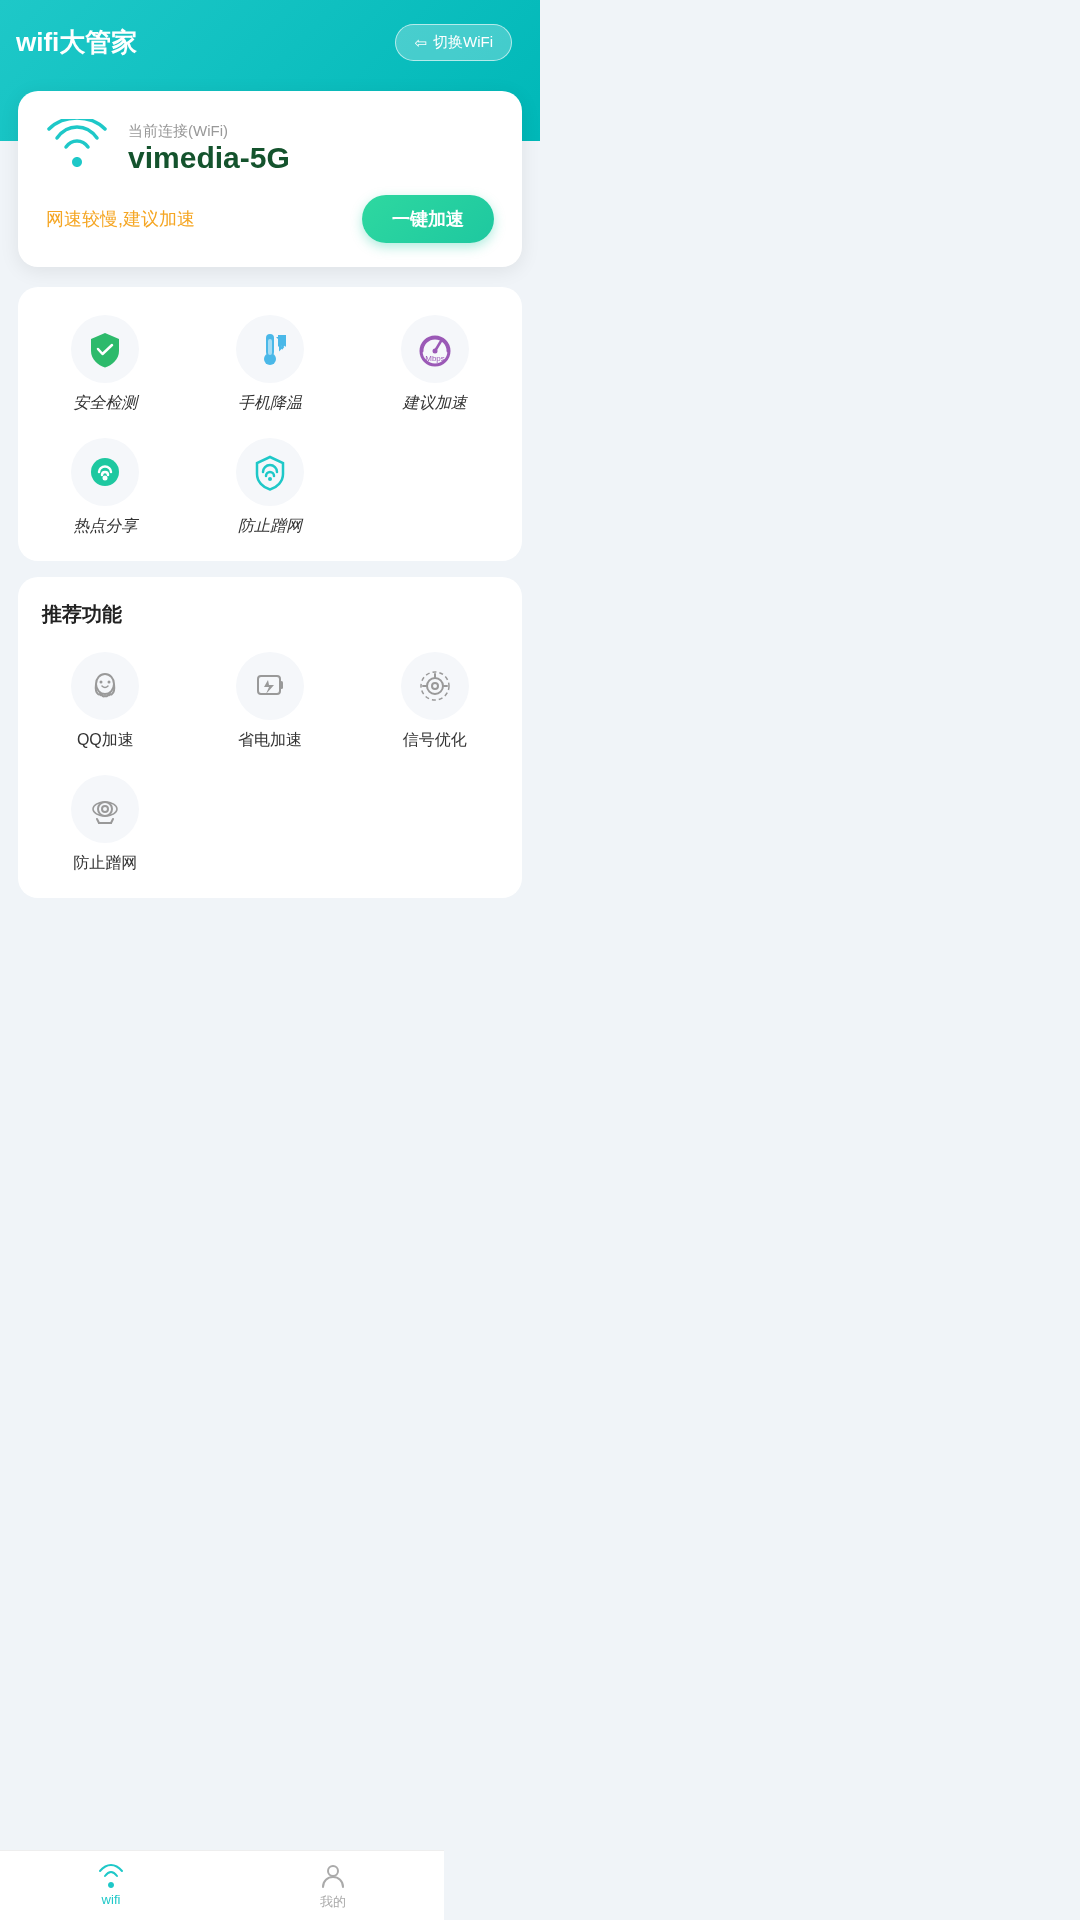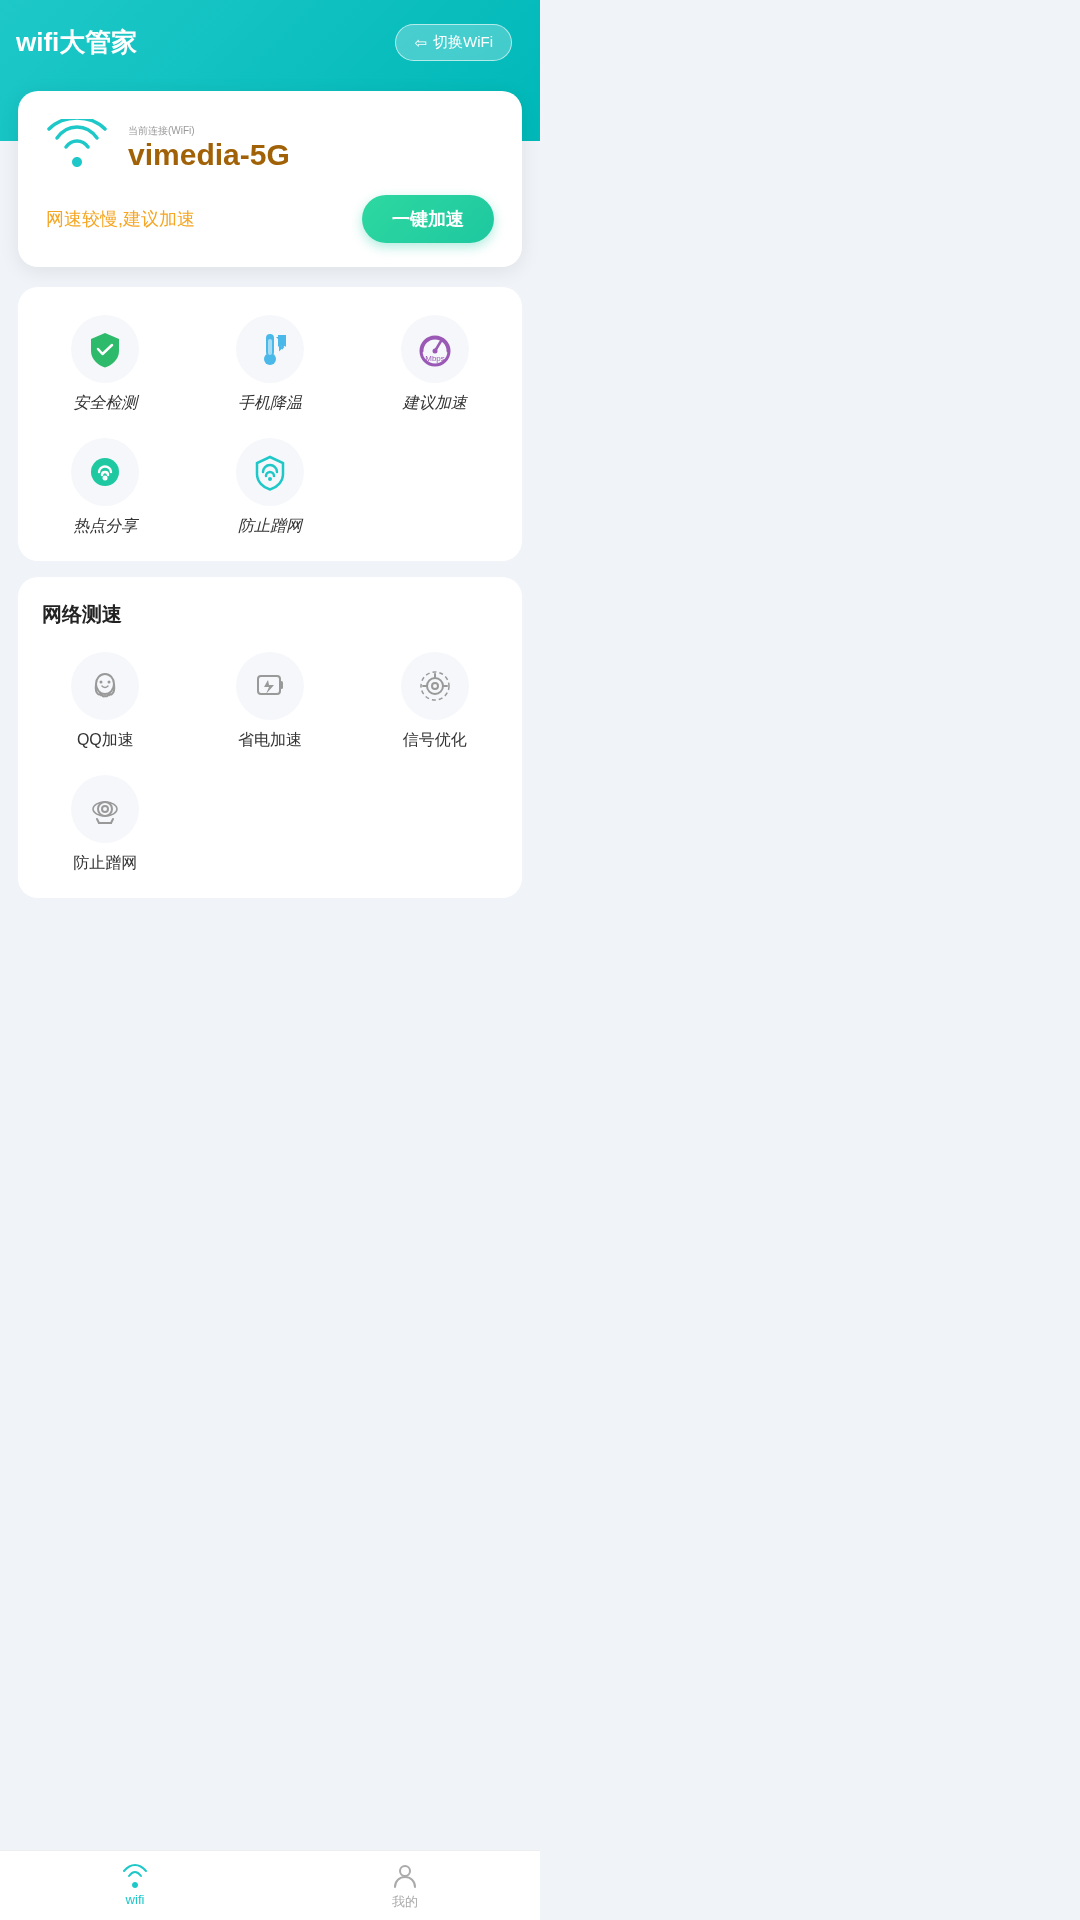--- a/index.html
+++ b/index.html
@@ -76,7 +76,7 @@
 
     .wifi-label {
       color: #999;
-      font-size: 10px;
+      font-size: 15px;
     }
 
     .wifi-name {

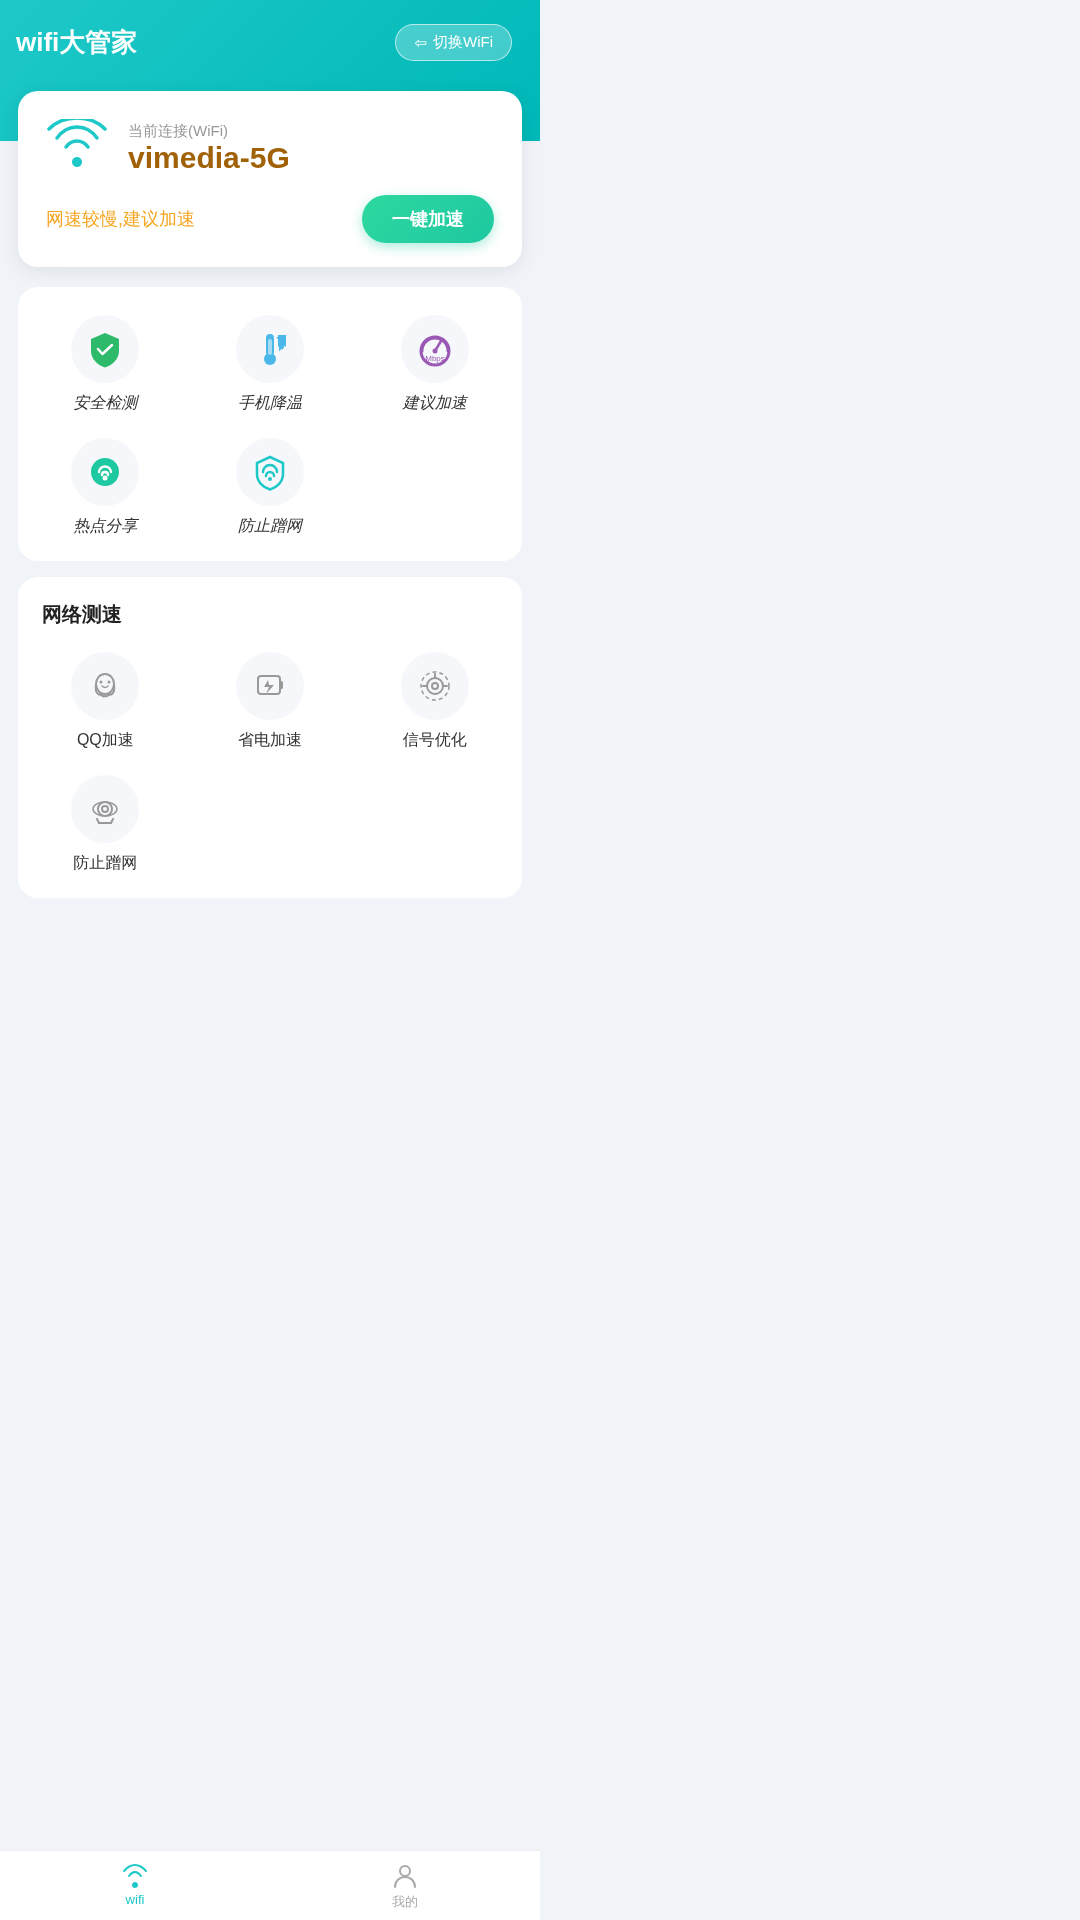--- a/index.html
+++ b/index.html
@@ -80,7 +80,7 @@
     }
 
     .wifi-name {
-      color: #a16207;
+      color: #14532d;
       font-size: 30px;
       font-weight: bold;
     }

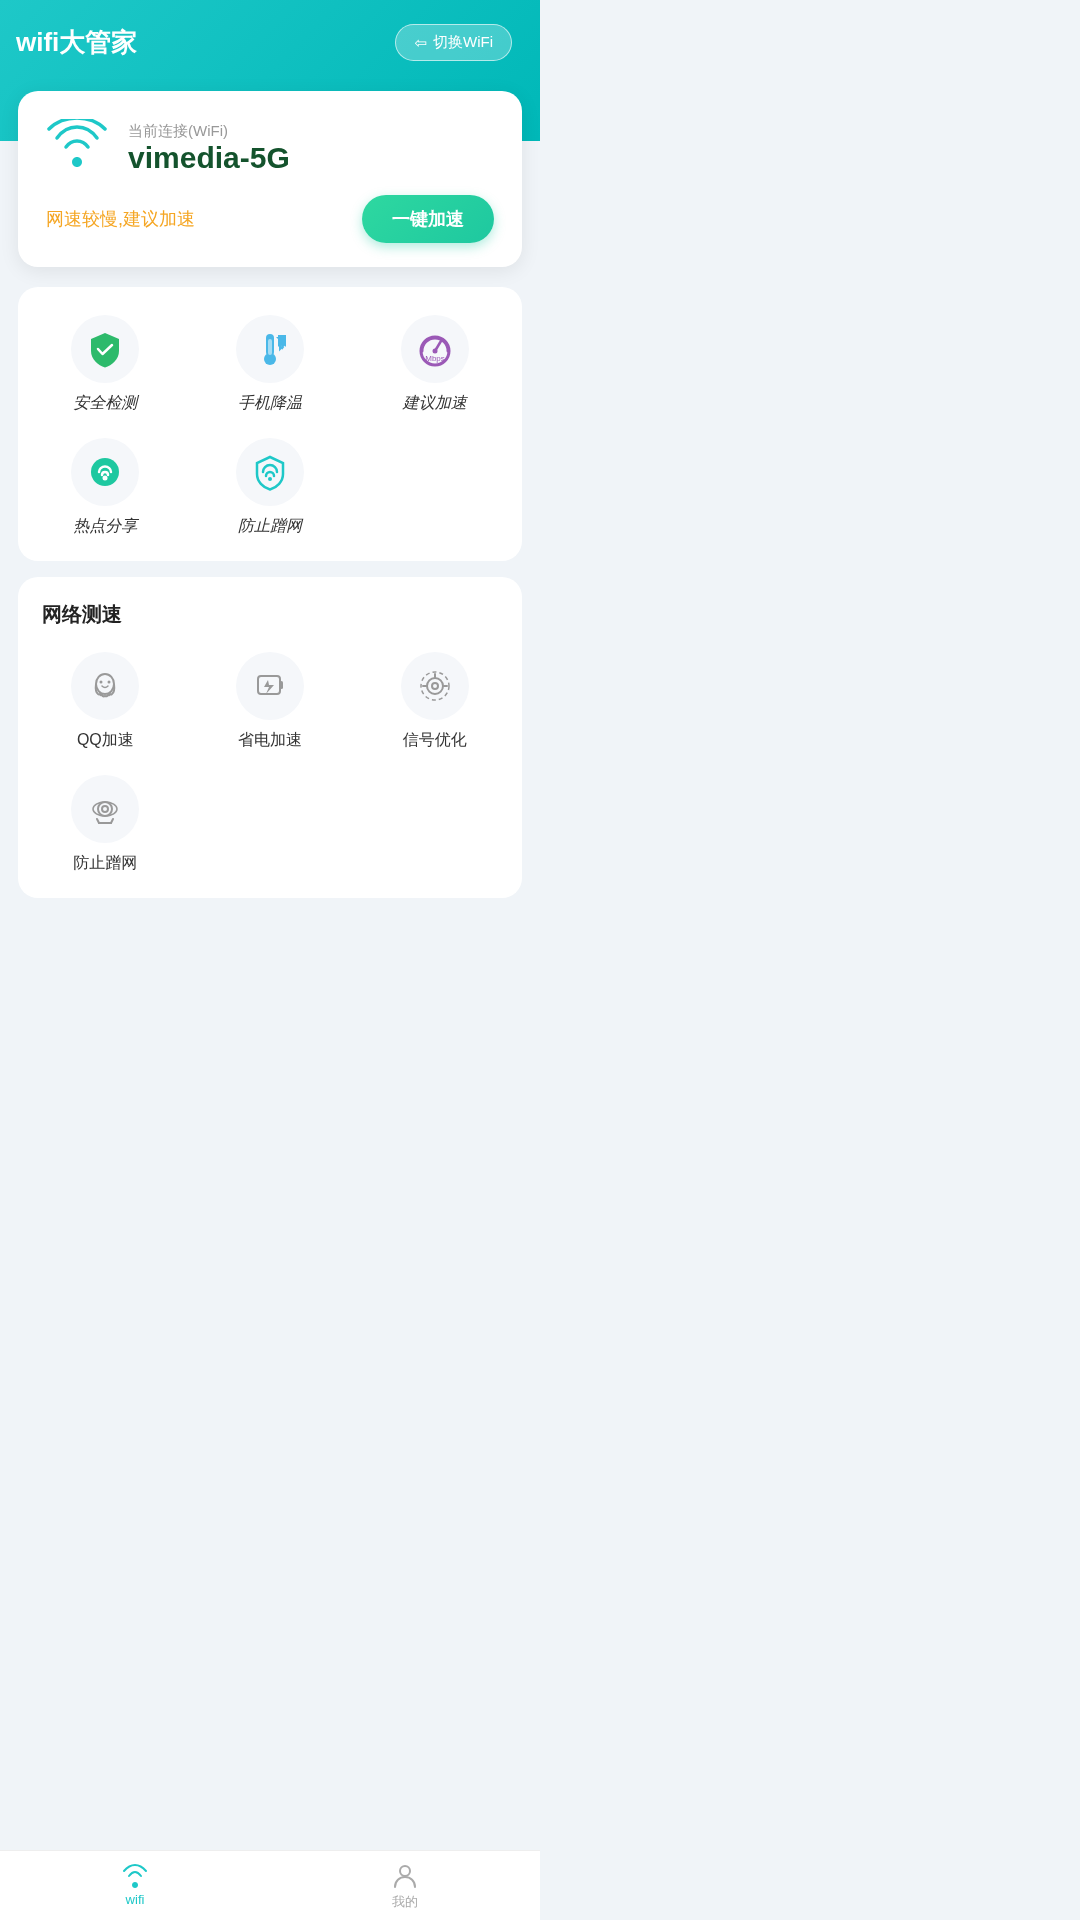--- a/index.html
+++ b/index.html
@@ -338,7 +338,7 @@
   </div>
 
   <div class="recommended-section">
-    <div class="section-title">网络测速</div>
+    <div class="section-title">推荐功能</div>
     <div class="recommended-grid">
 
       <div class="rec-item">

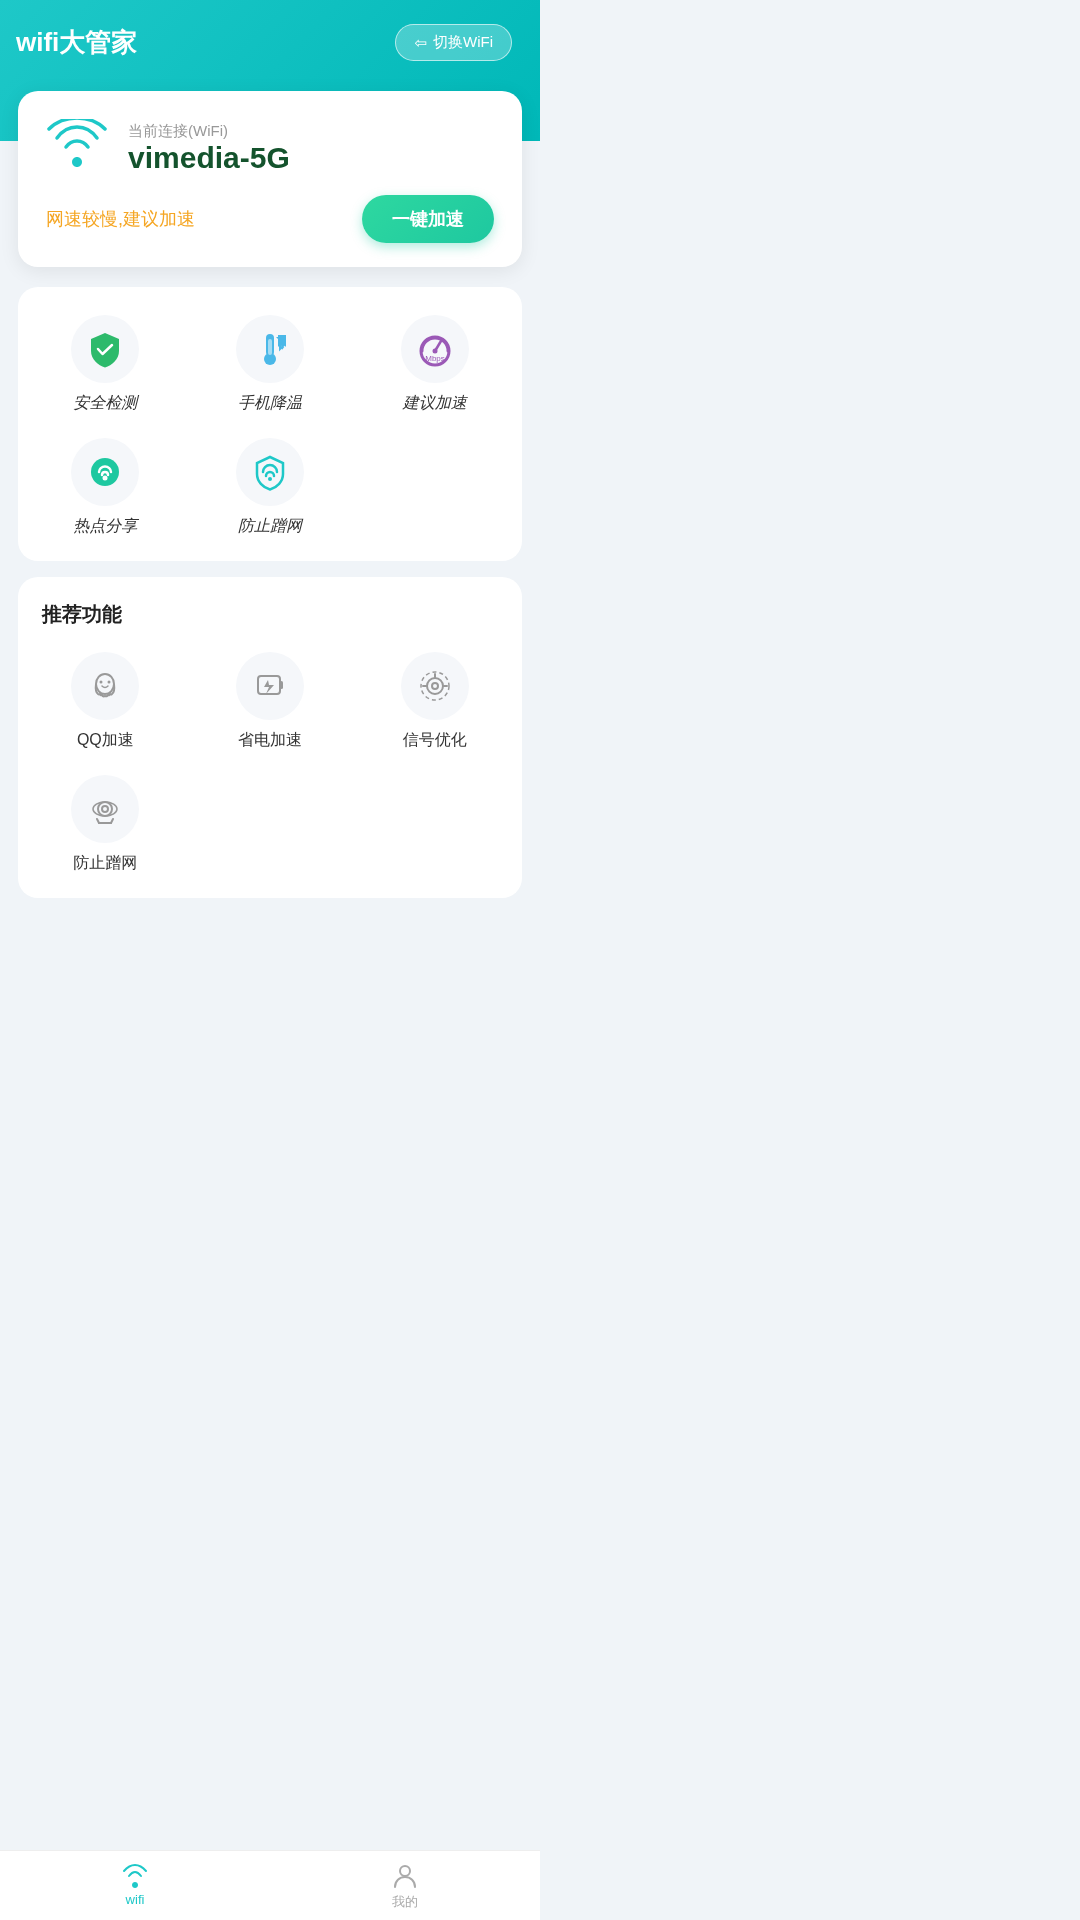--- a/index.html
+++ b/index.html
@@ -196,7 +196,7 @@
       position: fixed;
       bottom: 0;
       left: 0;
-      width: 540px;
+      width: 444px;
       background: white;
       border-top: 1px solid #eee;
       display: flex;

